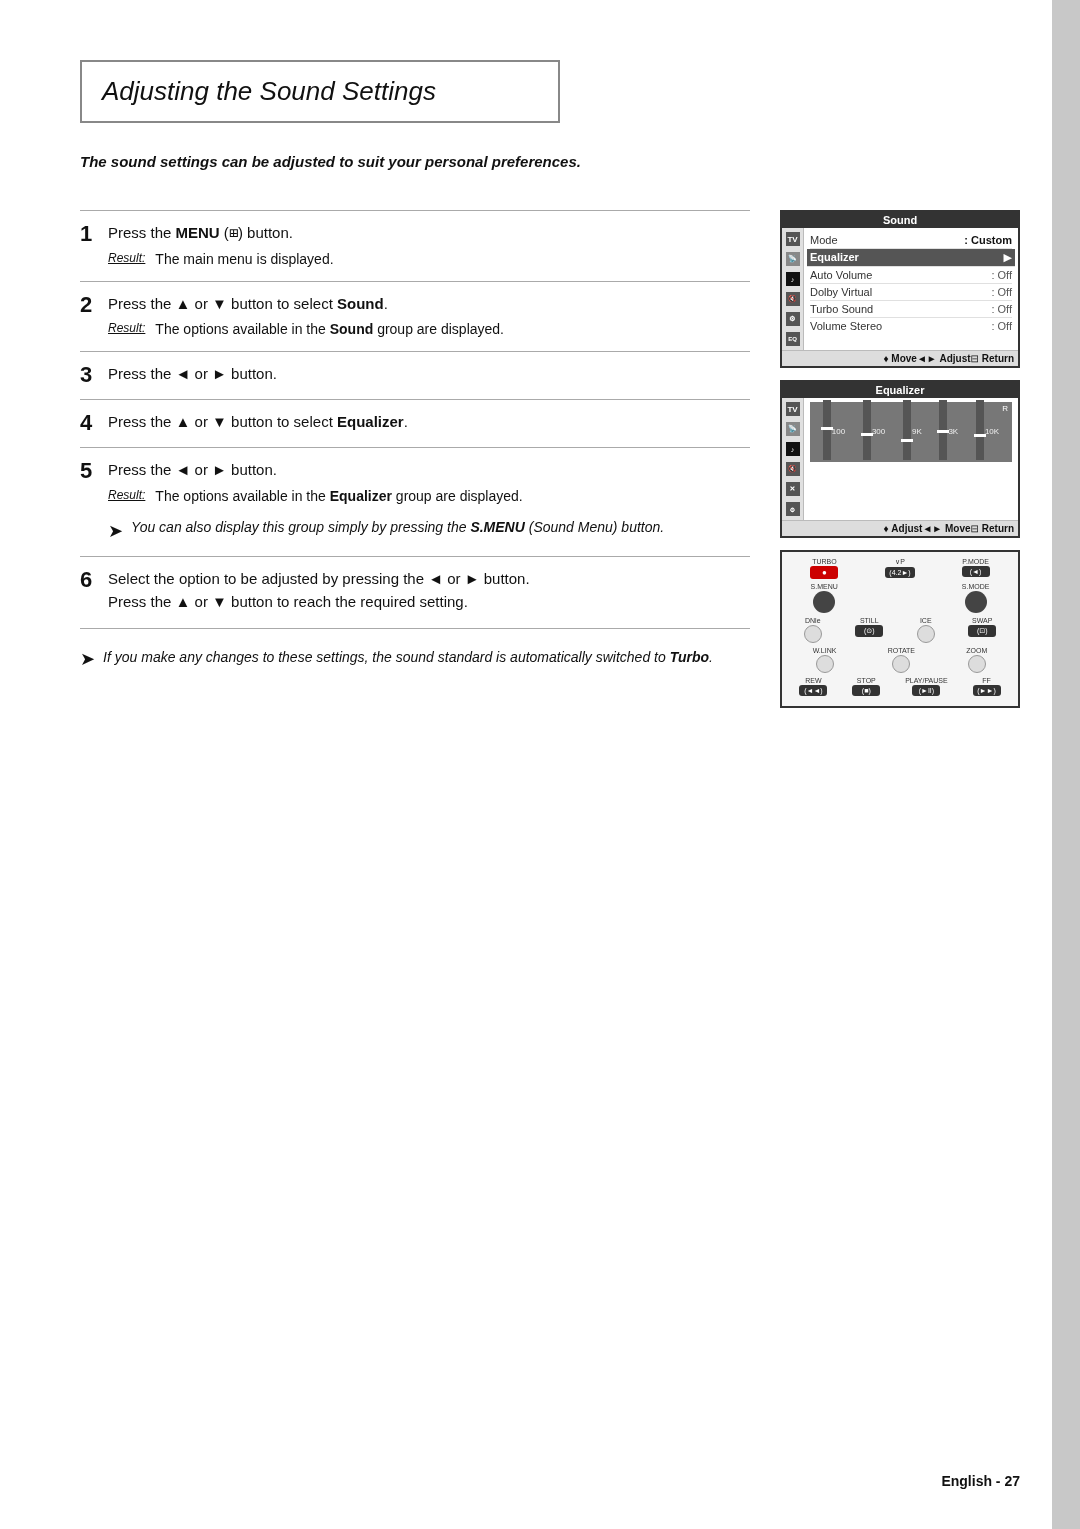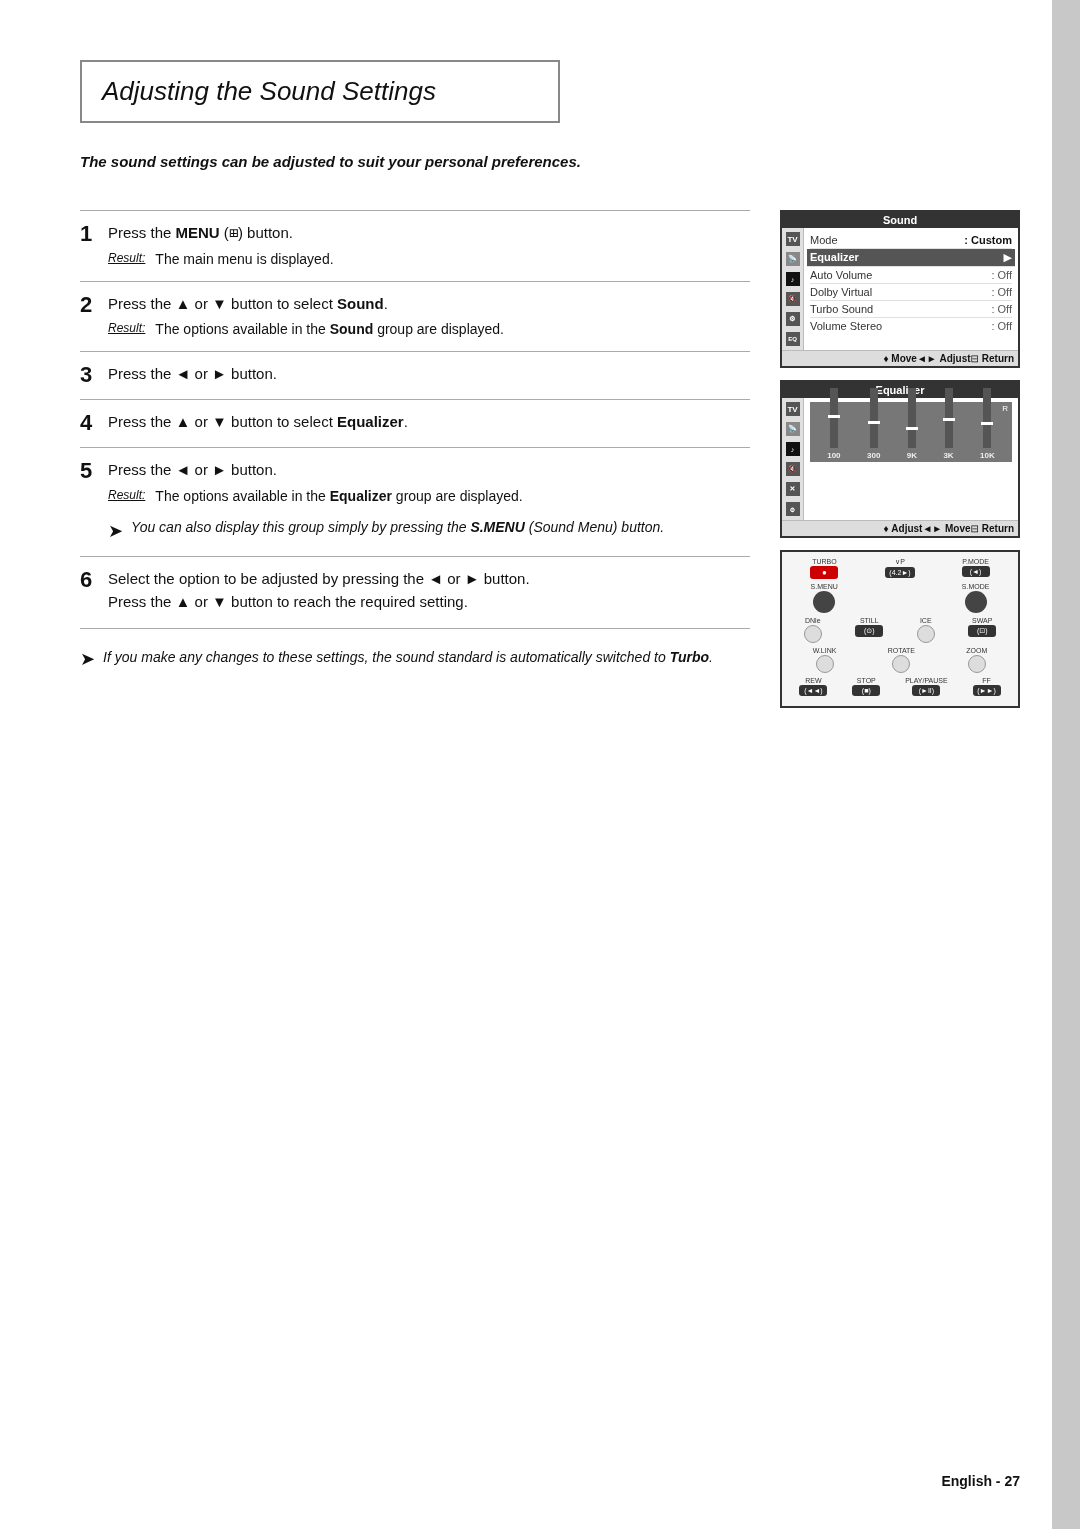--- a/index.html
+++ b/index.html
@@ -226,10 +226,9 @@
     .tv-footer span b { font-weight: bold; }
     .eq-bar-wrapper {
       display: flex;
-      flex-direction: column;
+      flex-direction: row;
       align-items: center;
       gap: 1px;
-      font-weight: bold;
     }
     .eq-bar-track {
       width: 8px;

